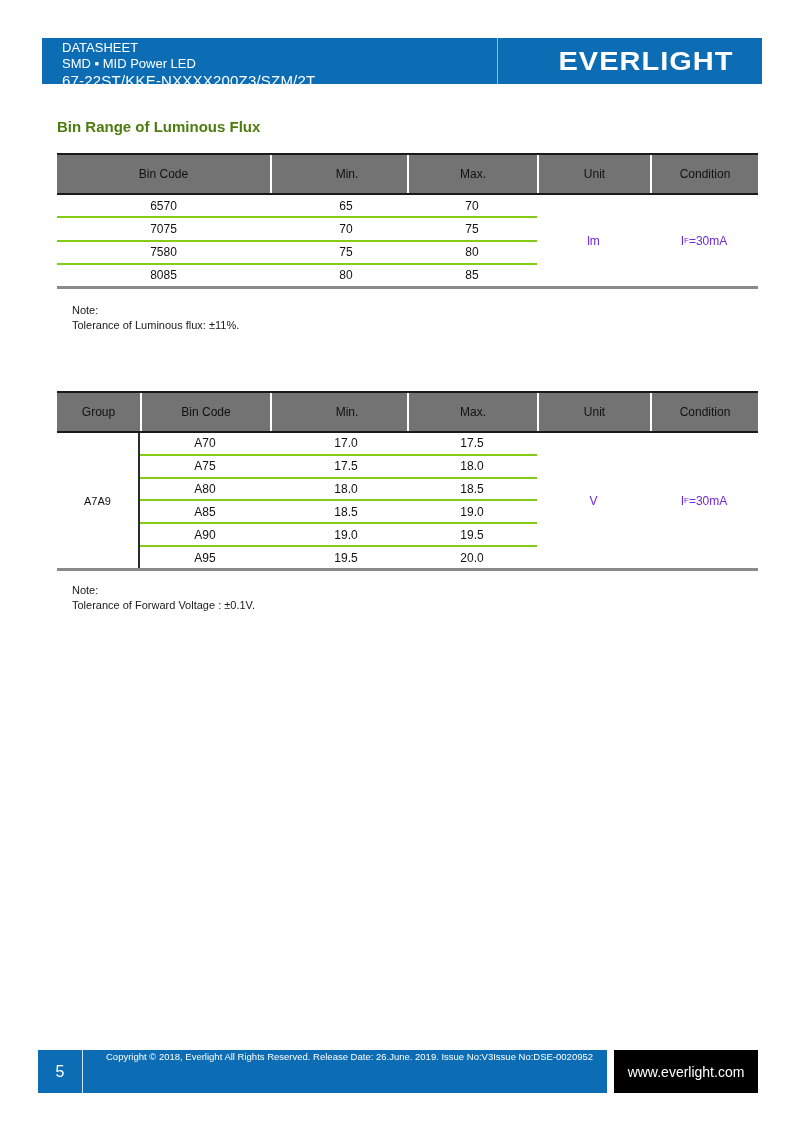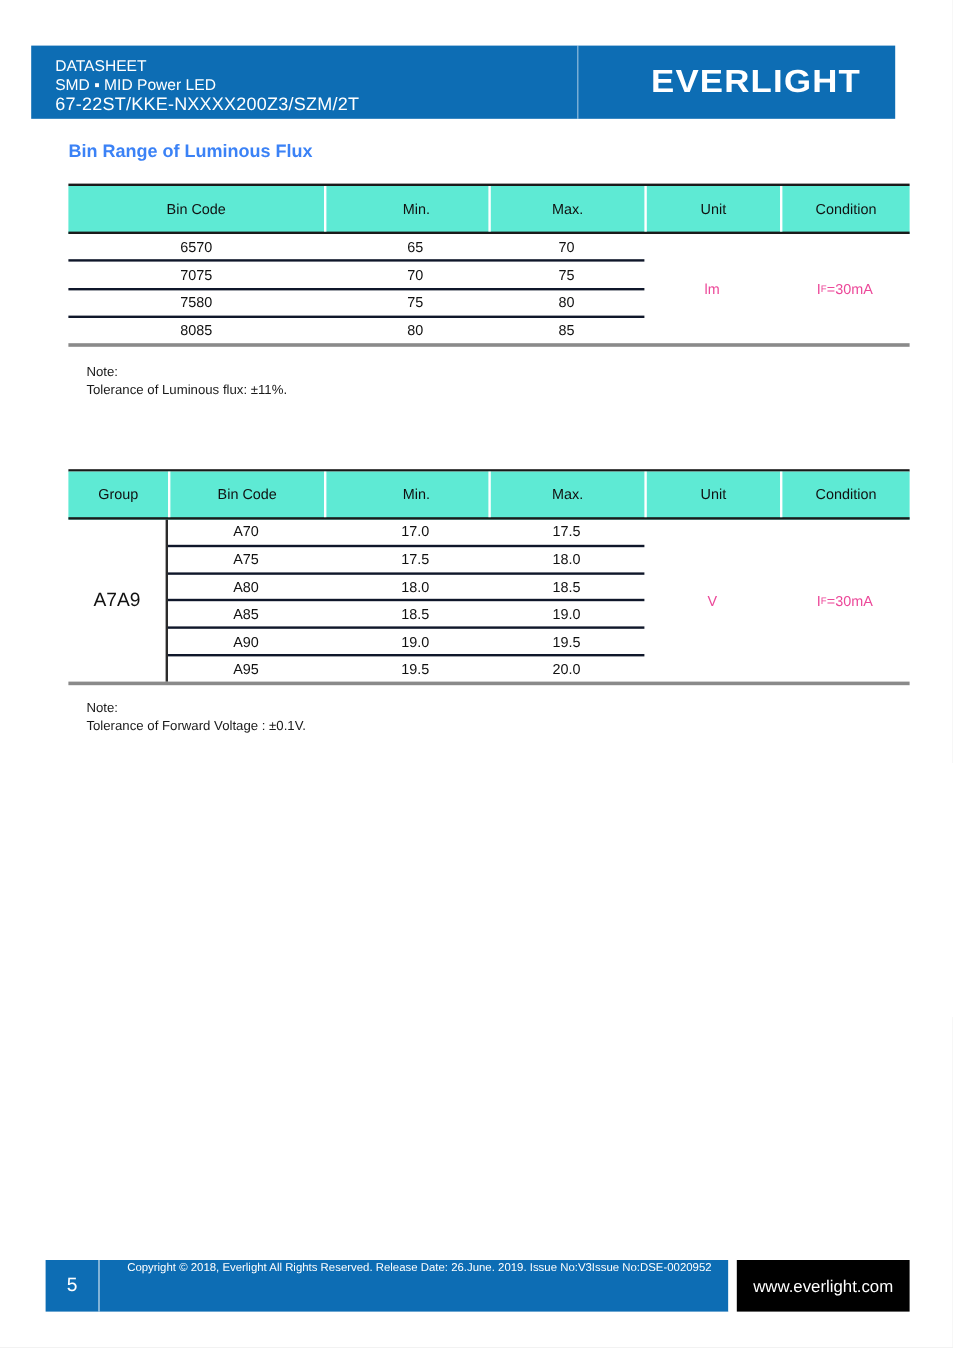--- a/index.html
+++ b/index.html
@@ -15,8 +15,8 @@
   }
   
   .hdr {
-    position: absolute; left: 26px; top: 38px;
-    width: 720px; height: 61px;
+    position: absolute; left: 42px; top: 38px;
+    width: 720px; height: 46px;
     background: #0d6db4;
     display: flex; align-items: stretch;
     color: #fff;

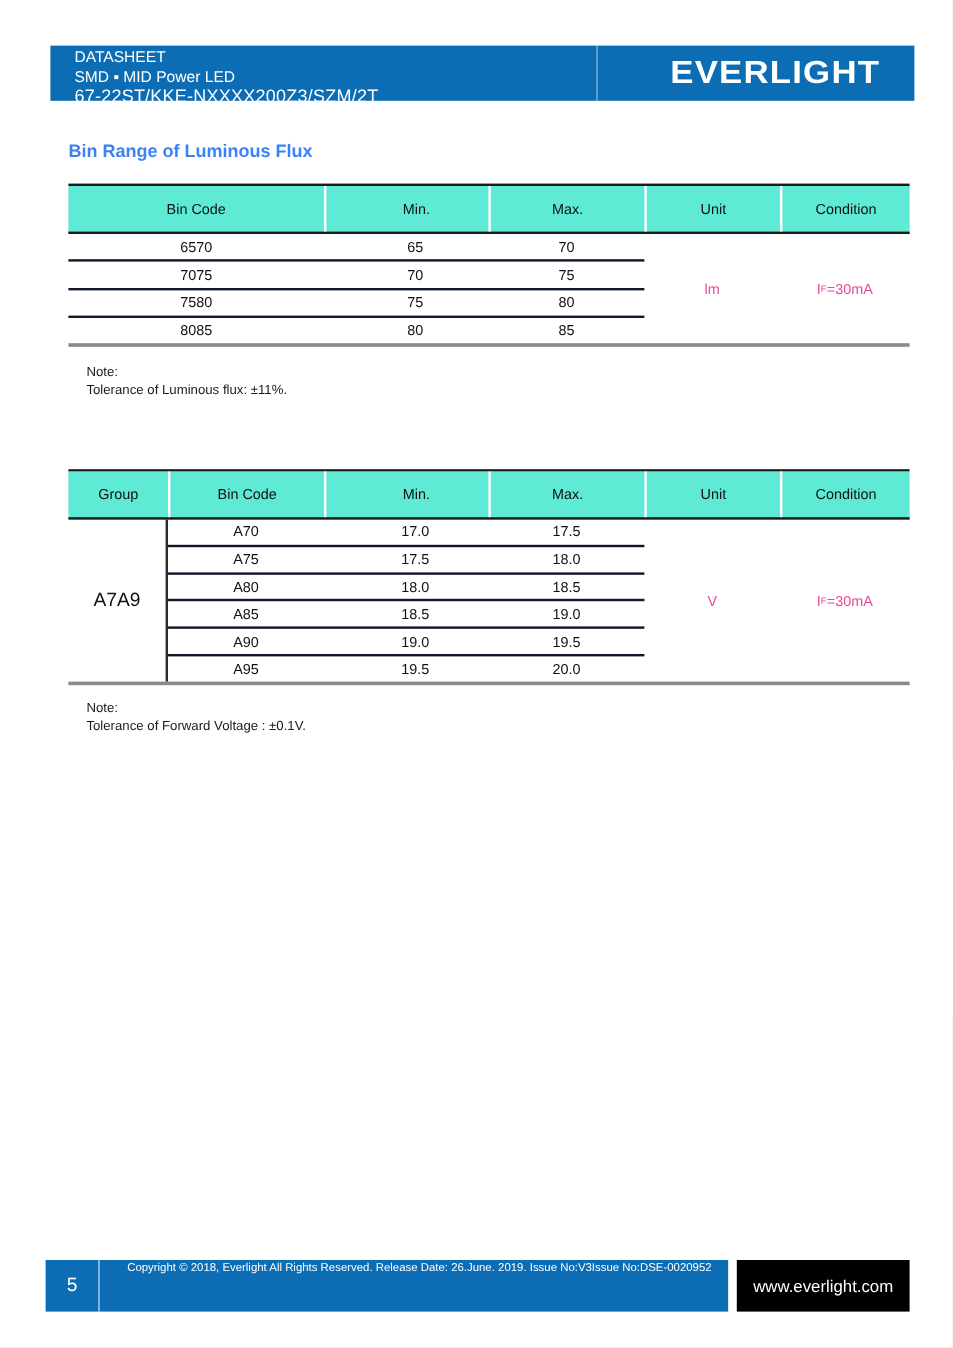--- a/index.html
+++ b/index.html
@@ -38,7 +38,7 @@
     white-space: nowrap;
   }
   
-  .sec-title { position: absolute; left: 57px; font-size: 15px; font-weight: bold; color: #3b82f6; }
+  .sec-title { position: absolute; left: 57px; font-size: 15px; font-weight: bold; color: #4d7c0f; }
   .note { position: absolute; left: 72px; font-size: 11px; color: #1a1a1a; line-height: 15px; }
   
   .tbl { position: absolute; left: 57px; width: 701px; border-top: 2px solid #1a1a1a; }

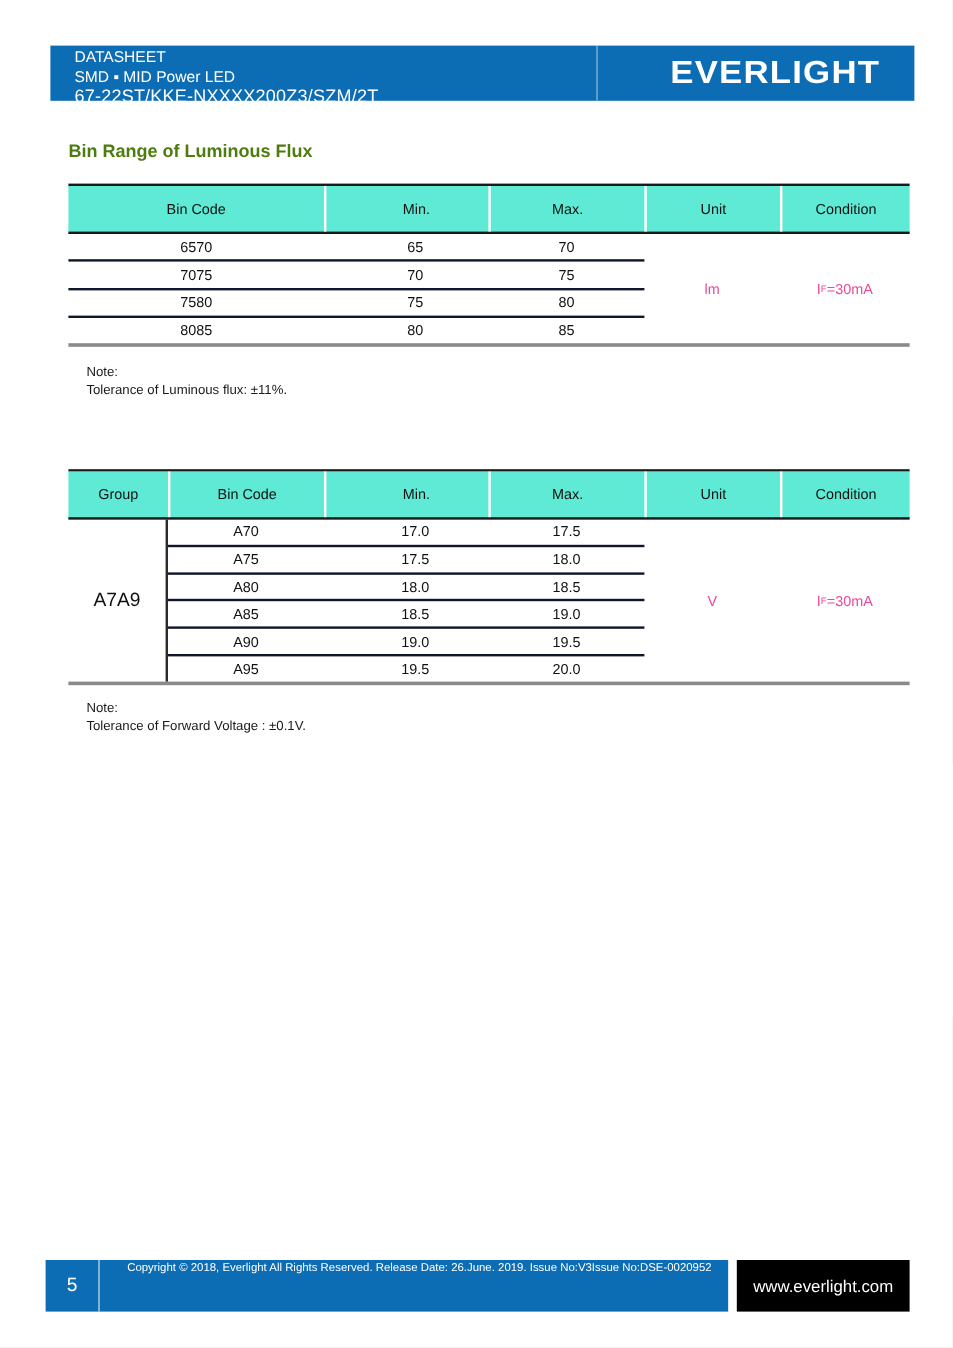--- a/index.html
+++ b/index.html
@@ -44,7 +44,7 @@
   .tbl { position: absolute; left: 57px; width: 701px; border-top: 2px solid #1a1a1a; }
   .tbl-head {
     display: flex; height: 40px;
-    background: #5eead4;
+    background: #737373;
     border-bottom: 2px solid #1a1a1a;
   }
   .th {

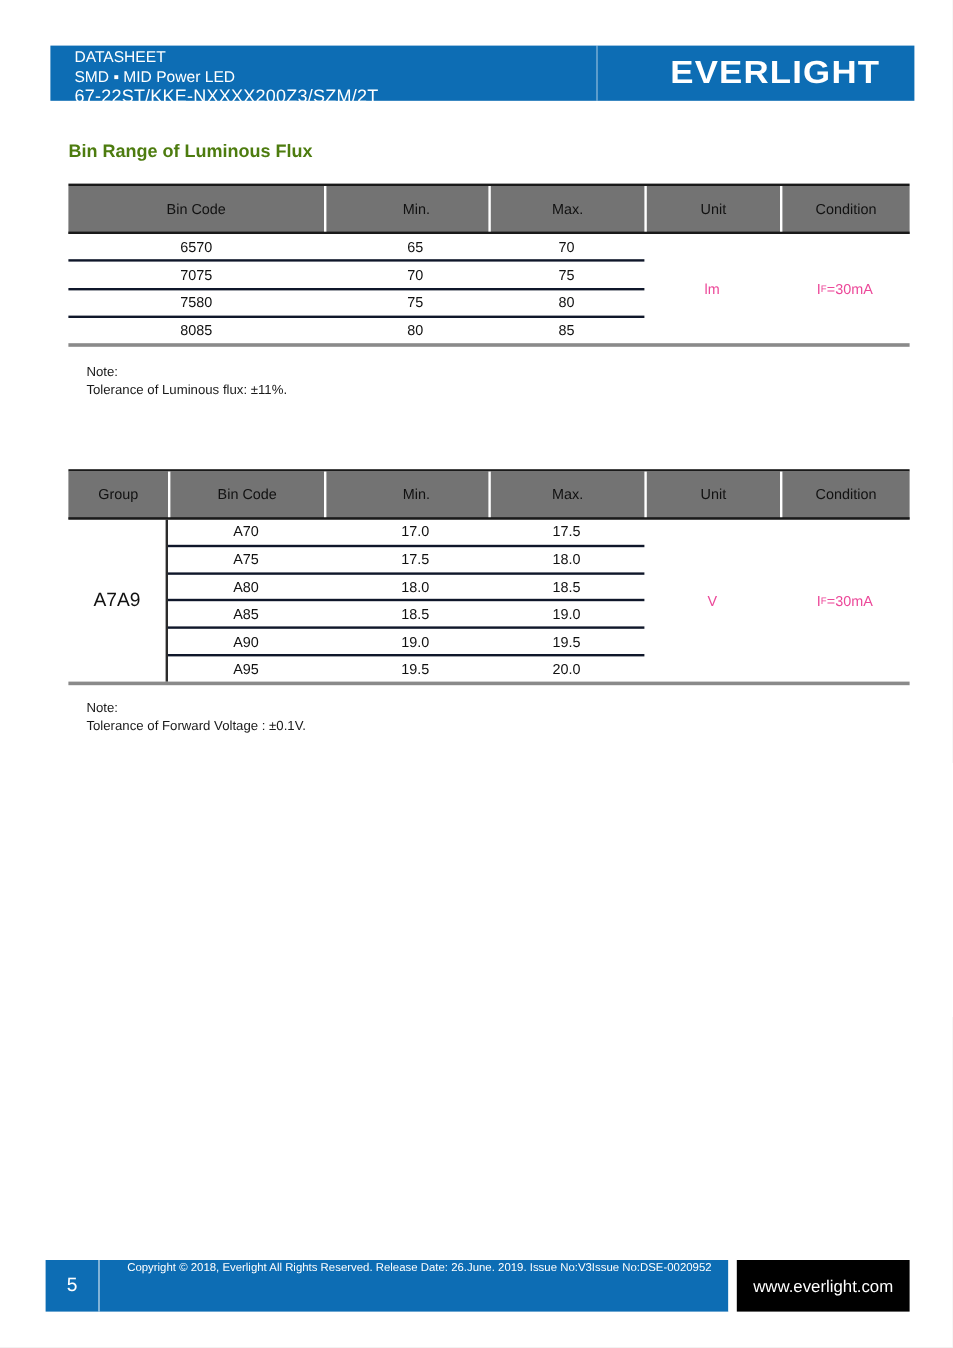--- a/index.html
+++ b/index.html
@@ -55,7 +55,7 @@
   .tbl-body { display: flex; border-bottom: 3px solid #8a8a8a; }
   .rows { display: flex; flex-direction: column; }
   .trow { display: flex; flex: 1; }
-  .trow:not(:last-child) { border-bottom: 2px solid #0f172a; }
+  .trow:not(:last-child) { border-bottom: 2px solid #84cc16; }
   .td {
     display: flex; align-items: center; justify-content: center;
     font-size: 12px; color: #111;

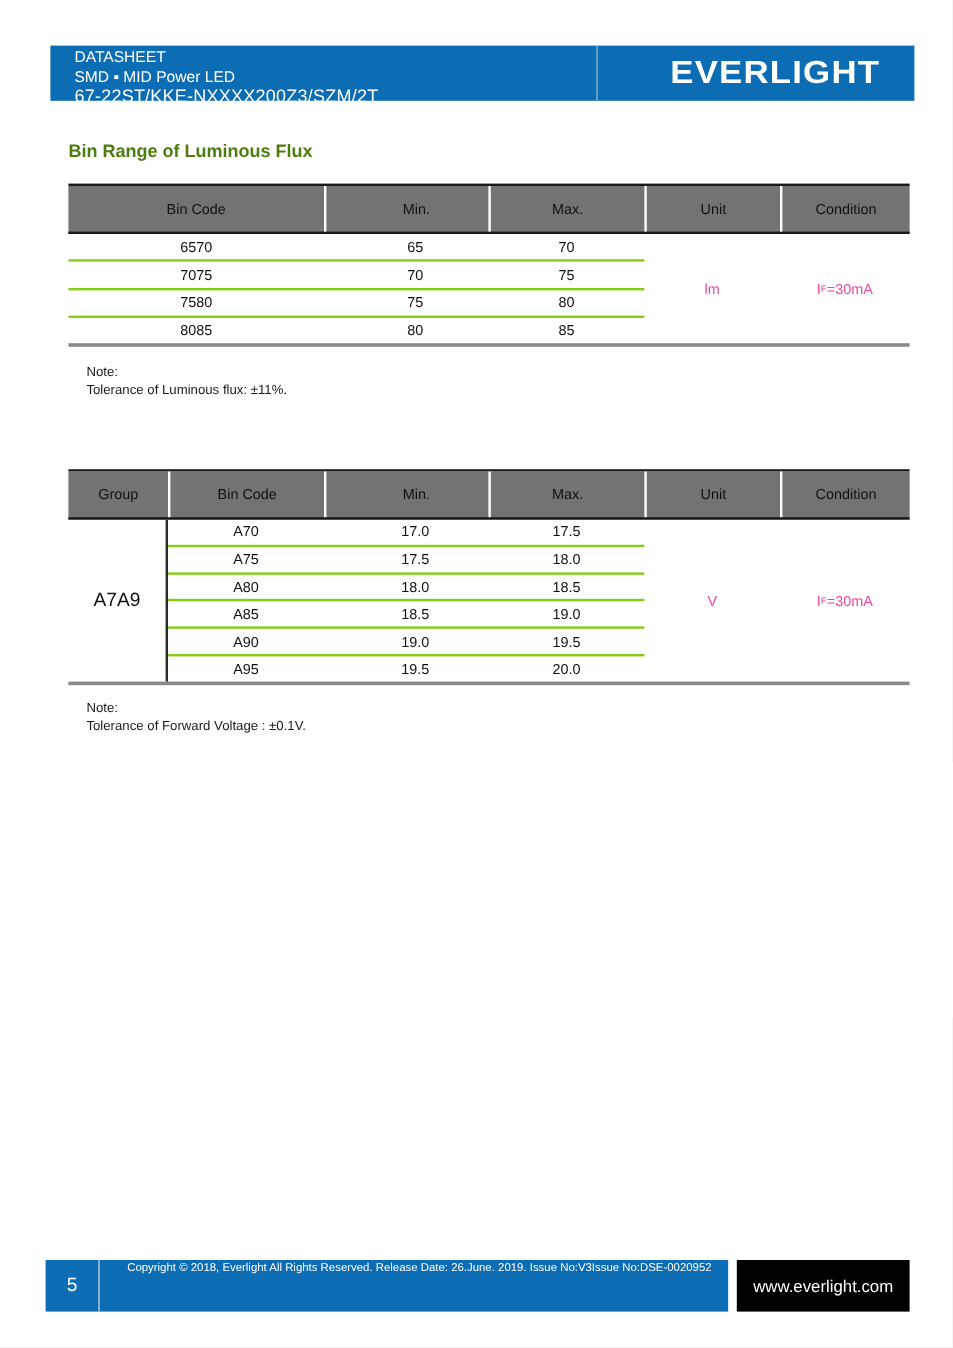--- a/index.html
+++ b/index.html
@@ -62,7 +62,7 @@
   }
   .span-cell {
     display: flex; align-items: center; justify-content: center;
-    font-size: 12px; color: #ec4899;
+    font-size: 12px; color: #6d28d9;
   }
   .group-cell {
     width: 83px; border-right: 2px solid #2b2b2b;

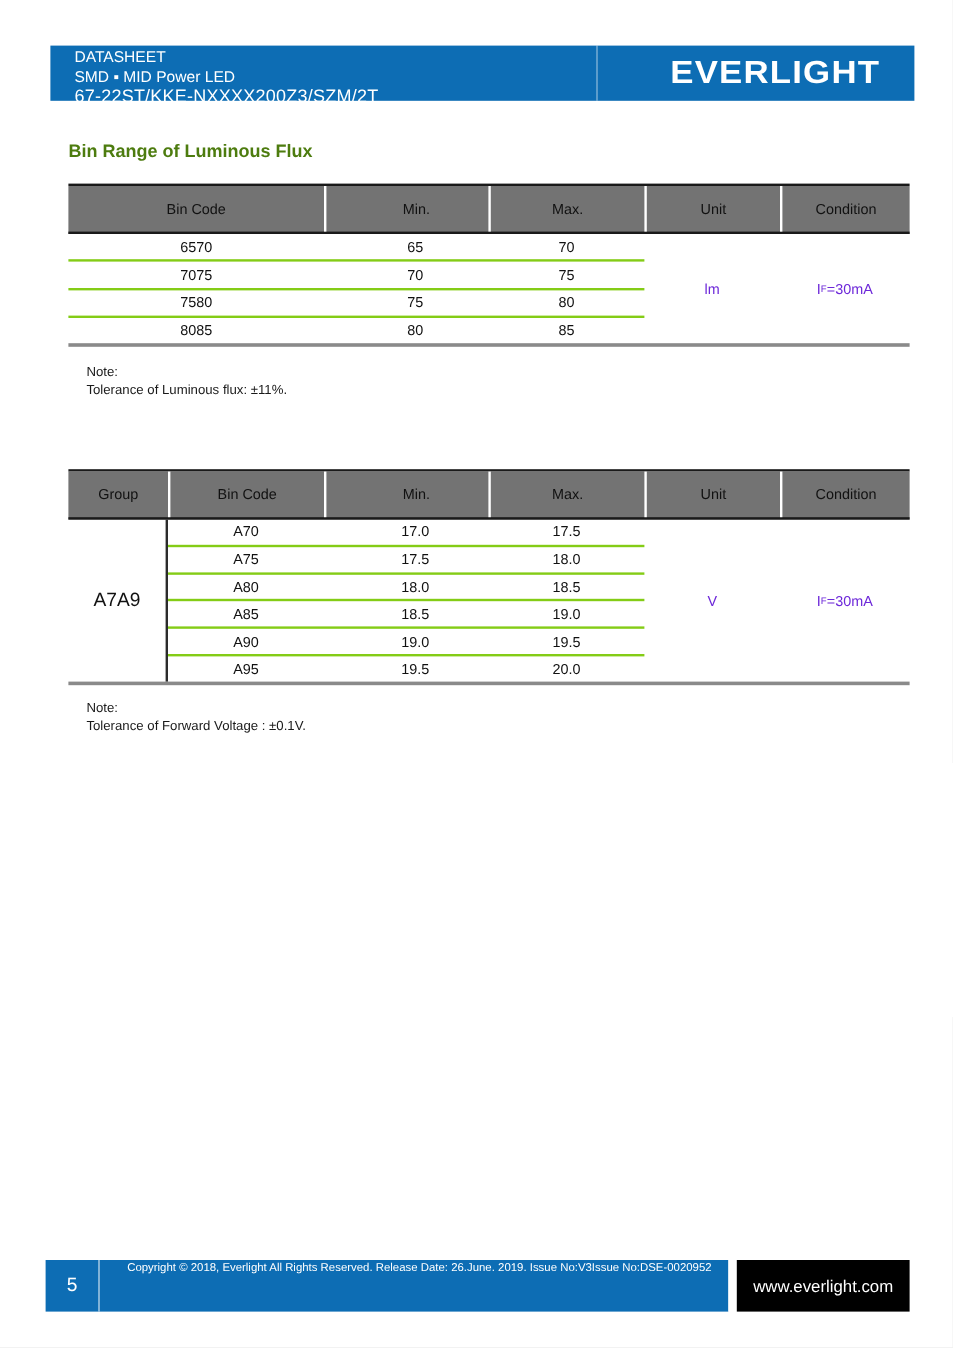--- a/index.html
+++ b/index.html
@@ -67,7 +67,7 @@
   .group-cell {
     width: 83px; border-right: 2px solid #2b2b2b;
     display: flex; align-items: center; justify-content: center;
-    font-size: 16px;
+    font-size: 11px;
   }
   sub.f { font-size: 8px; }
   

